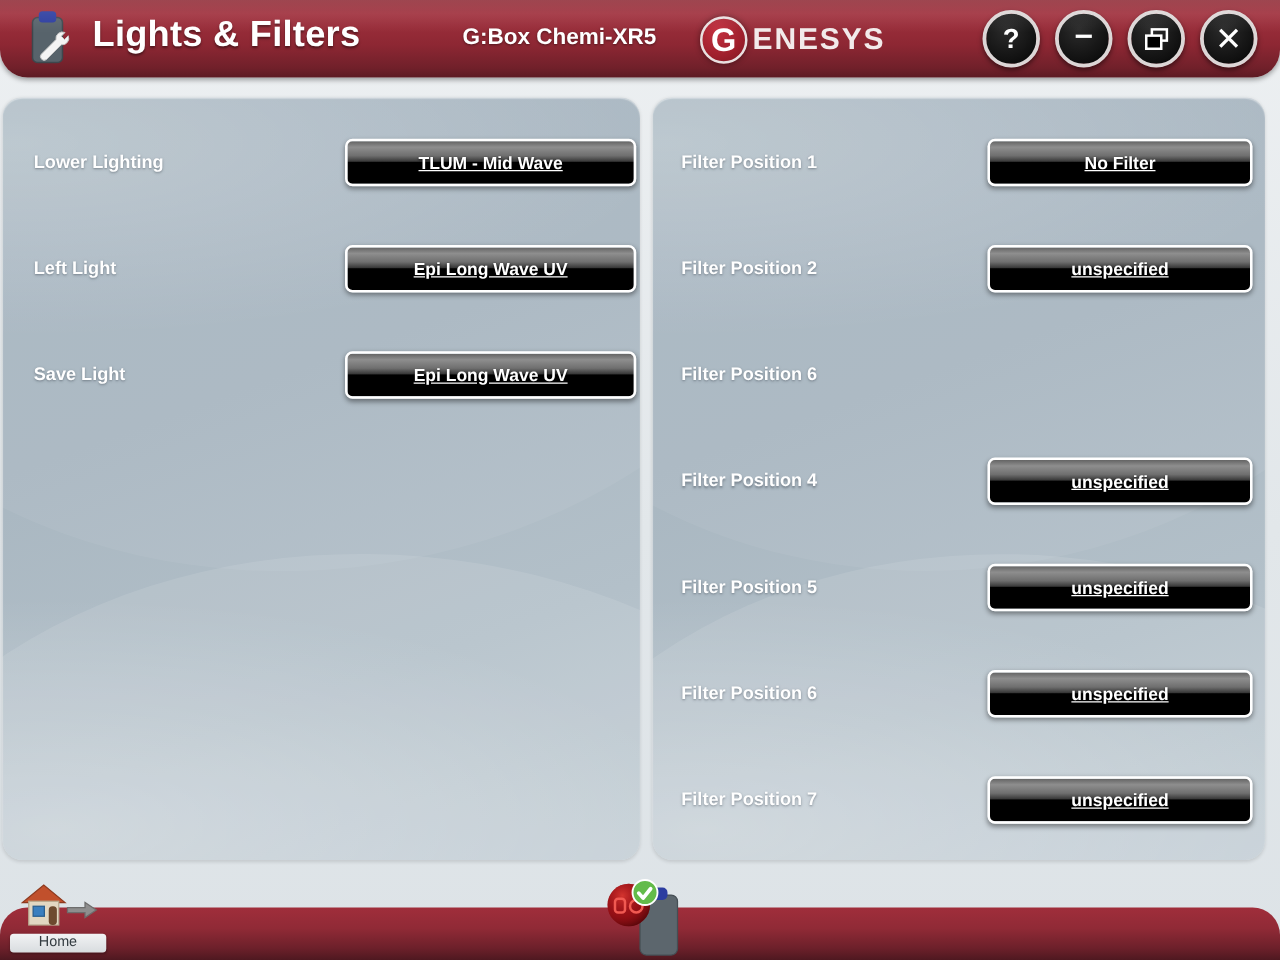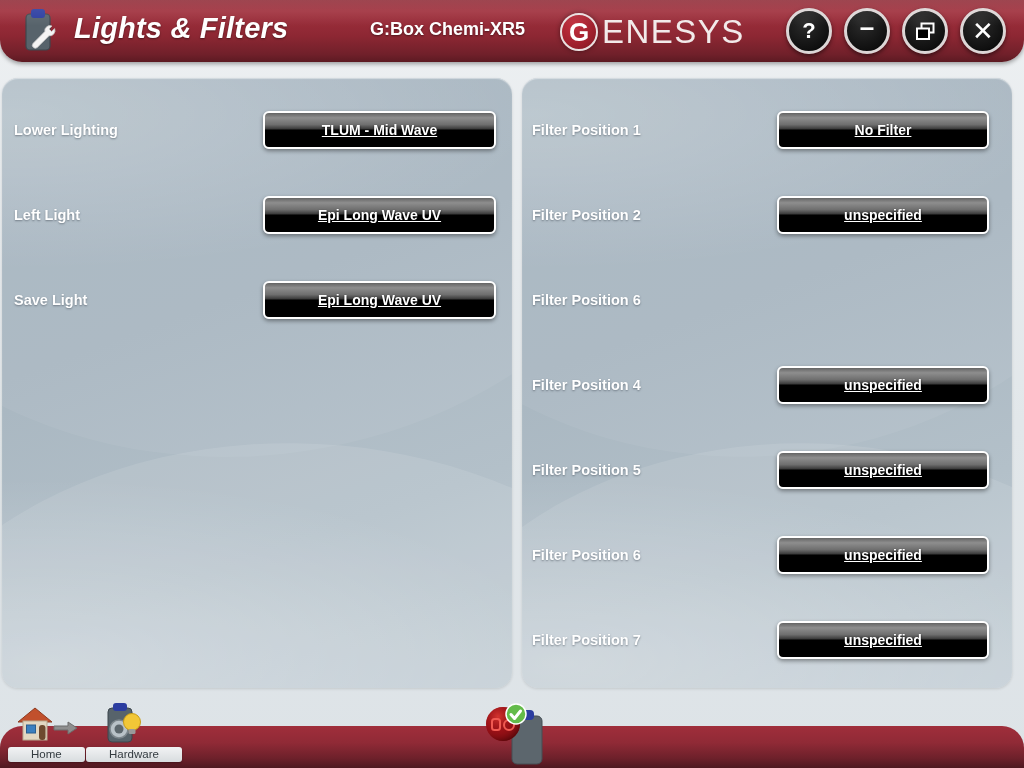--- a/index.html
+++ b/index.html
@@ -43,7 +43,6 @@
     font-size: 29px; font-weight: bold; color: #ffffff;
     letter-spacing: .2px;
     text-shadow: 0 1px 2px rgba(0,0,0,.45);
-    font-style: italic;
   }
 
   .device-name {

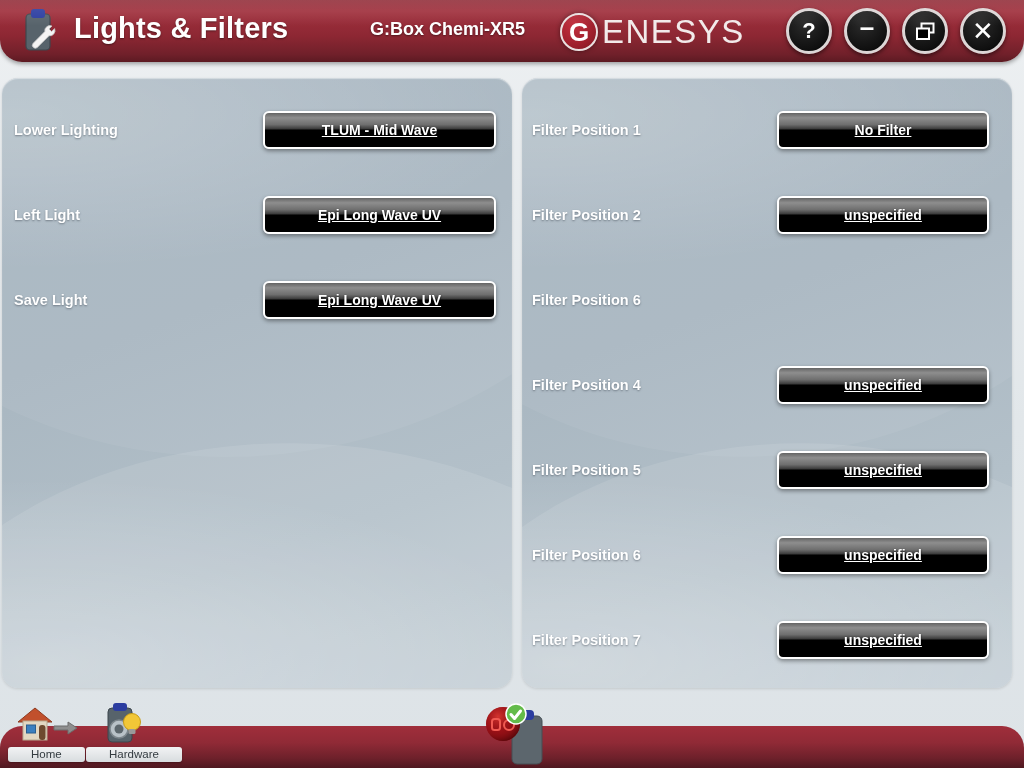--- a/index.html
+++ b/index.html
@@ -65,7 +65,7 @@
     box-shadow: 0 0 5px rgba(0,0,0,.45);
   }
   .brand-rest {
-    font-size: 33px; color: #f2eaea; font-weight: 400;
+    font-size: 24px; color: #f2eaea; font-weight: 700;
     letter-spacing: 1.5px; margin-left: 4px;
     font-family: "Liberation Sans", sans-serif;
   }

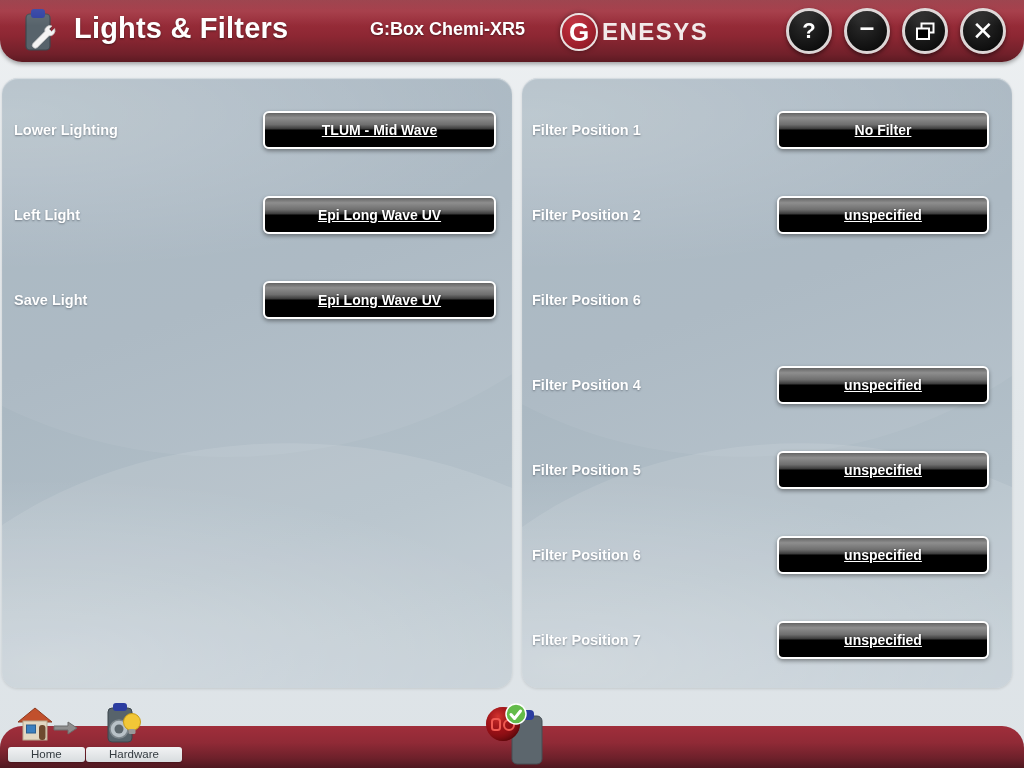--- a/index.html
+++ b/index.html
@@ -93,6 +93,7 @@
       linear-gradient(160deg, #a6b5c0 0%, #a9b7c1 38%, #b3c0c9 72%, #c3ced5 100%);
     box-shadow: inset 0 1px 1px rgba(255,255,255,.45), 0 1px 3px rgba(0,0,0,.12);
     overflow: hidden;
+    padding-left: 13px;
   }
   .panel::before {
     content: ""; position: absolute; left: -40%; top: -58%;

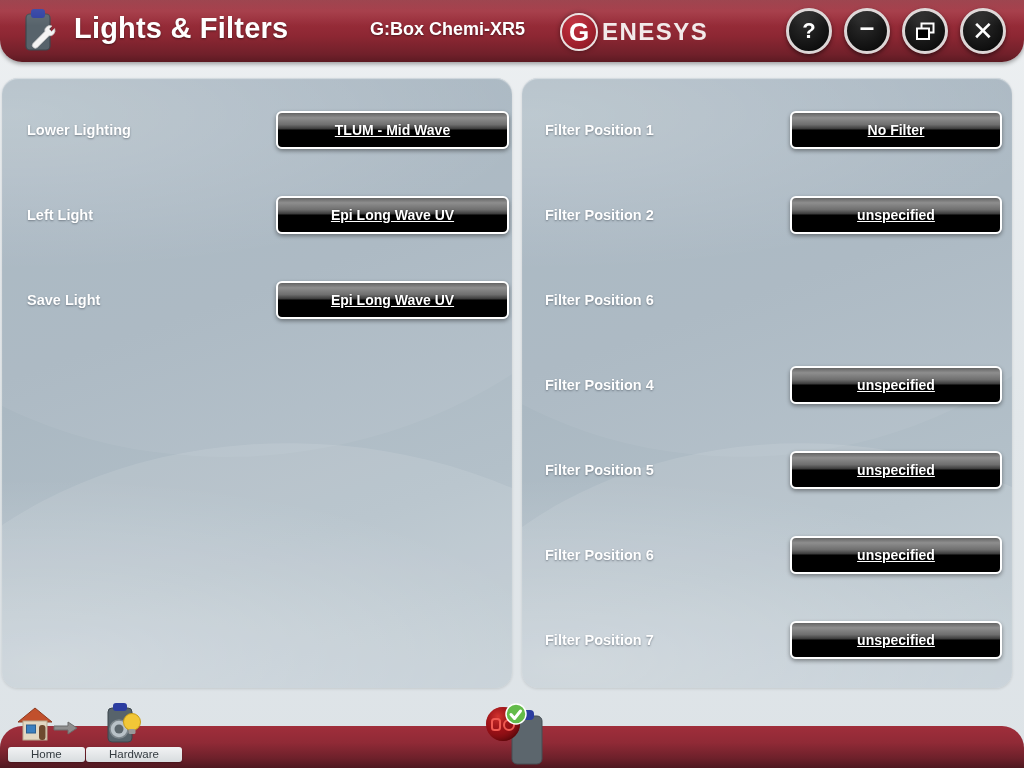--- a/index.html
+++ b/index.html
@@ -301,19 +301,6 @@
     <span class="cap">Home</span>
   </div>
 
-  <div class="tool" id="tool-hardware">
-    <div class="ico">
-      <svg width="74" height="44" viewBox="0 0 74 44">
-        <rect x="22" y="8" width="24" height="34" rx="4" fill="#57636b" stroke="#3d474d" stroke-width="1"></rect>
-        <rect x="27" y="3" width="14" height="8" rx="3" fill="#2c3da0"></rect>
-        <circle cx="33" cy="29" r="9" fill="#b9c2c8" stroke="#7d868c" stroke-width="1.5"></circle>
-        <circle cx="33" cy="29" r="4.5" fill="#5d676d"></circle>
-        <circle cx="46" cy="22" r="8.5" fill="#f2c737" stroke="#c79c18" stroke-width="1"></circle>
-        <rect x="42.5" y="29" width="7" height="5" rx="1.5" fill="#9a9a9a"></rect>
-      </svg>
-    </div>
-    <span class="cap">Hardware</span>
-  </div>
 
   <div class="status-center">
     <svg width="90" height="62" viewBox="0 0 90 62">

